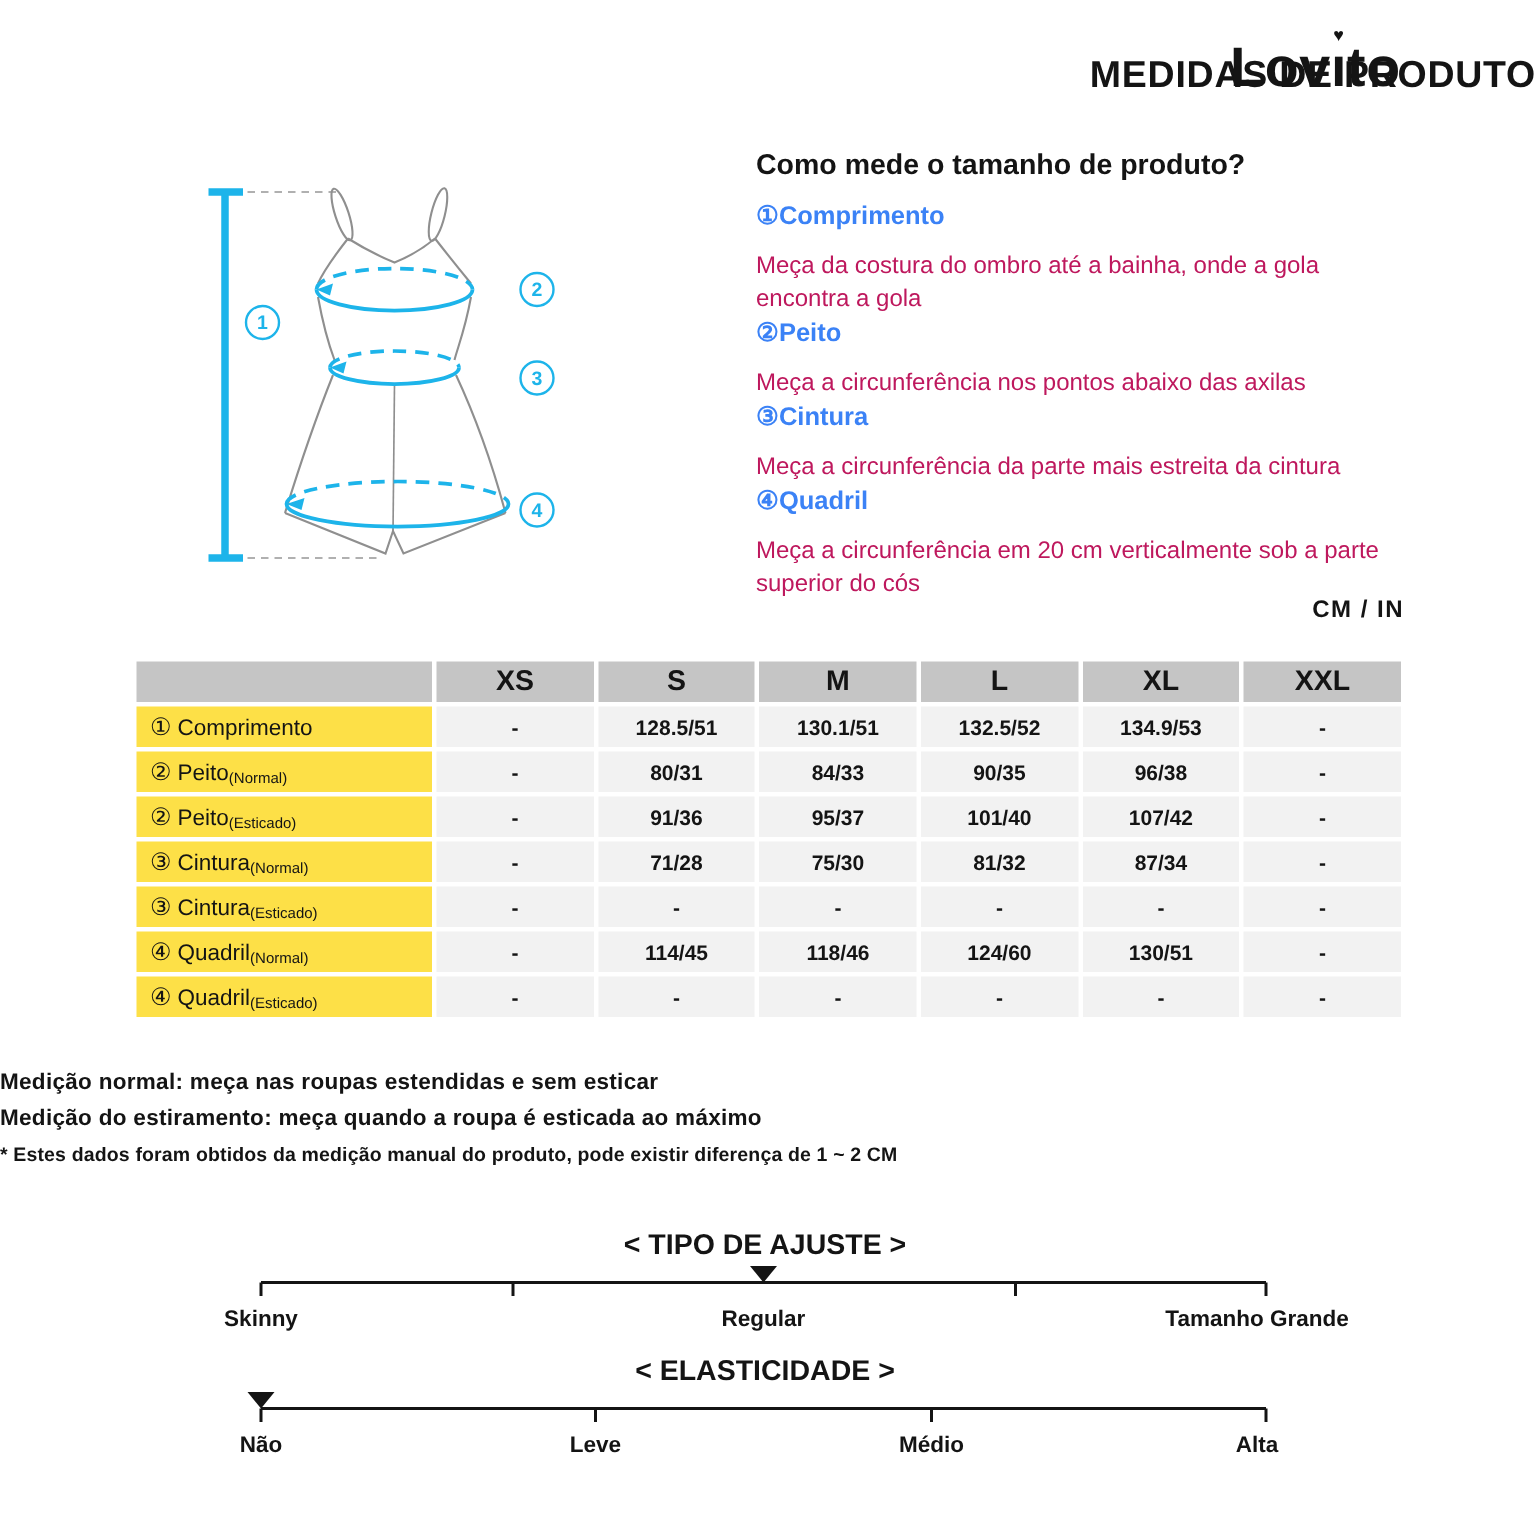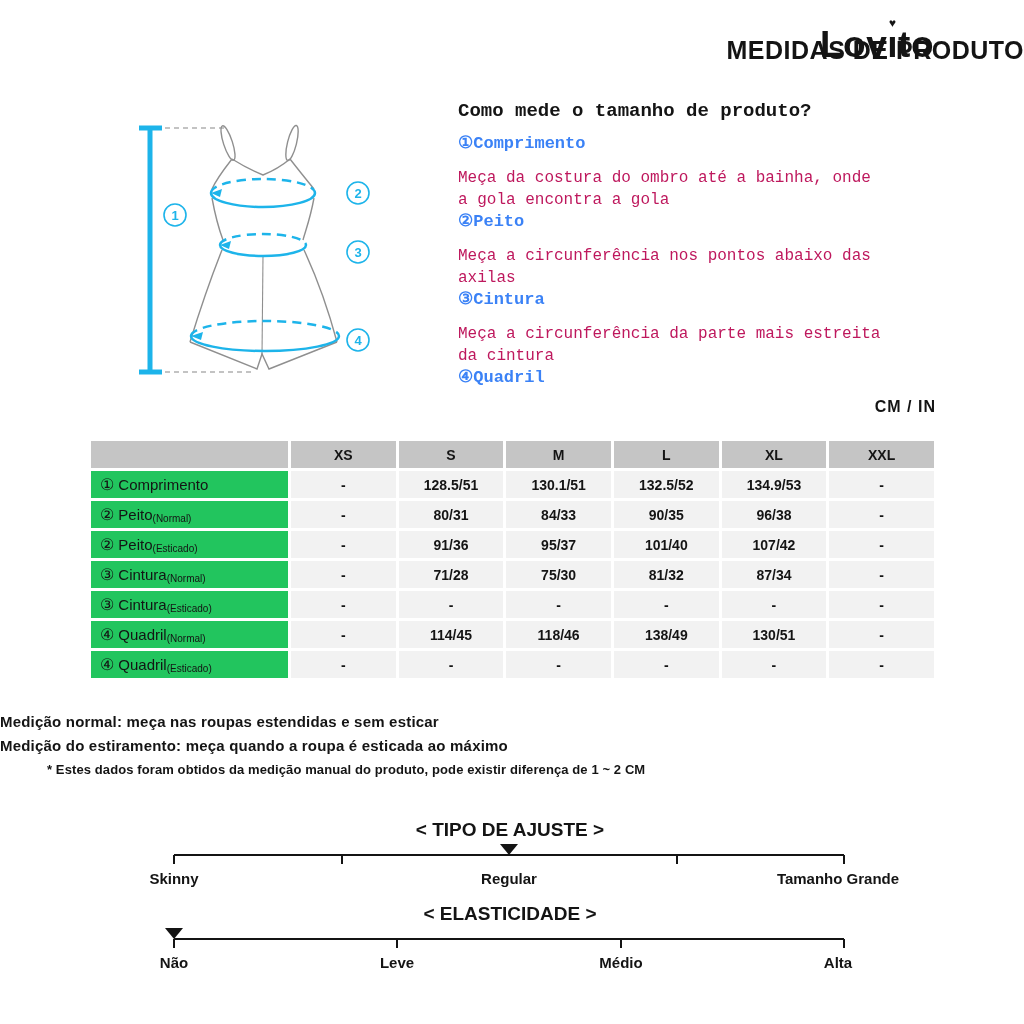--- a/index.html
+++ b/index.html
@@ -20,7 +20,7 @@
   .logo .iwrap { position:relative; display:inline-block; }
   .logo .heart { position:absolute; top:-7px; left:50%; transform:translateX(-50%); font-size:12px; line-height:12px; }
   
-  .guide { position:absolute; left:458px; top:100px; width:432px;font-family:Liberation Mono, monospace; }
+  .guide { position:absolute; left:504px; top:100px; width:432px; }
   .guide h2 { margin:0 0 11px 0; font-size:19px; font-weight:bold; color:#141414; }
   .g-label { font-size:17px; font-weight:bold; line-height:22px; color:#3b82f6; }
   .g-desc  { font-size:16px; line-height:22px; color:#be185d;margin-top:12px; }

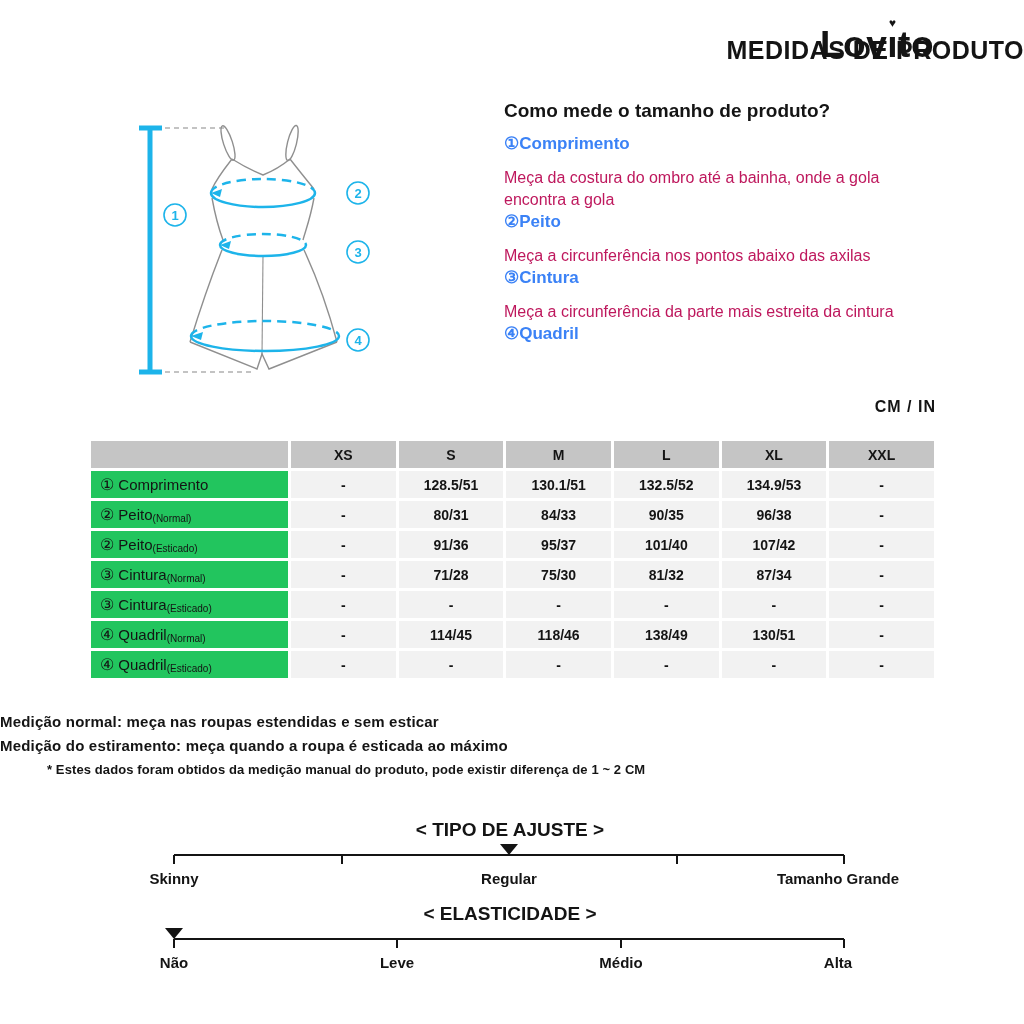--- a/index.html
+++ b/index.html
@@ -136,6 +136,7 @@
     <div class="g-label"><span>③</span><span>Cintura</span></div>
     <div class="g-desc">Meça a circunferência da parte mais estreita da cintura</div>
     <div class="g-label"><span>④</span><span>Quadril</span></div>
+    <div class="g-desc">Meça a circunferência em 20 cm verticalmente sob a parte superior do cós</div>
   </div>
 
   <div class="units">CM / IN</div>

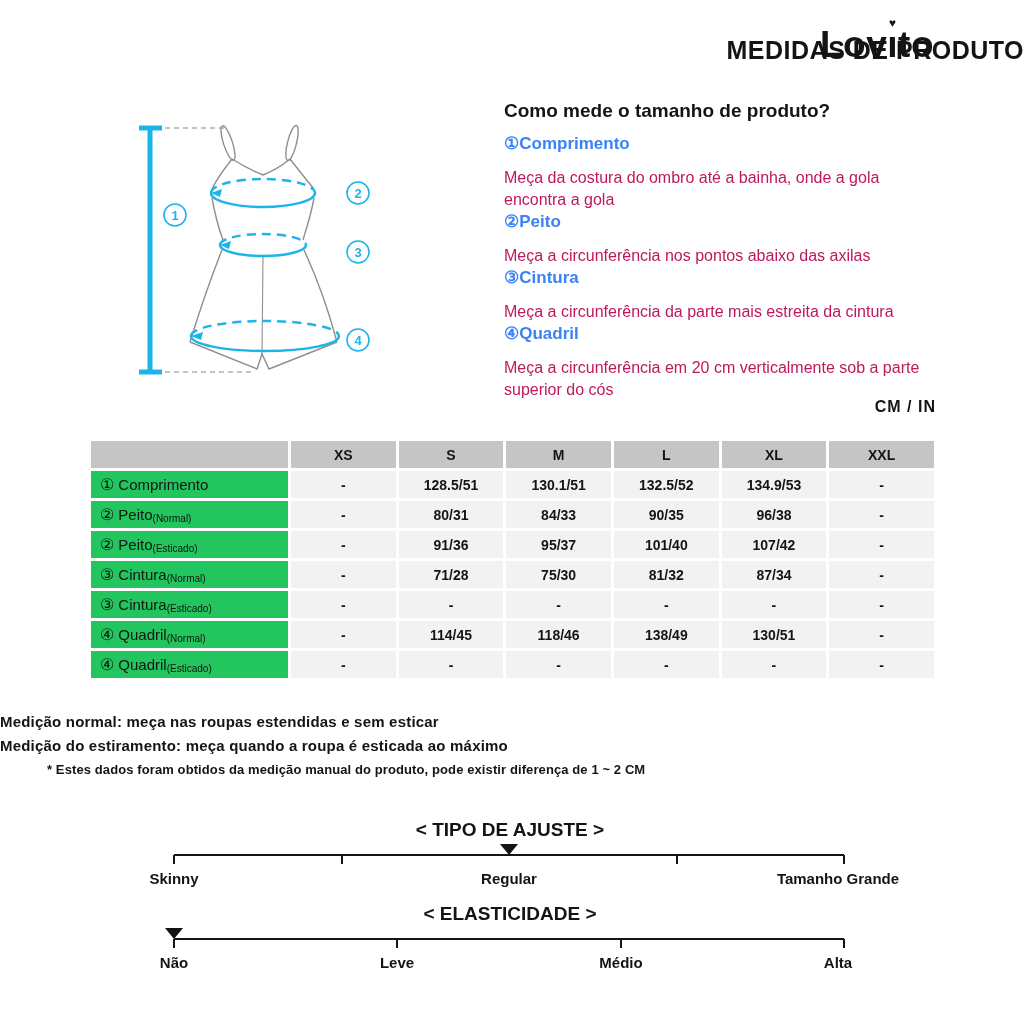--- a/index.html
+++ b/index.html
@@ -32,7 +32,7 @@
     position:absolute; left:88px; top:438px; width:849px;
     border-collapse:separate; border-spacing:3px; table-layout:fixed;
   }
-  .size-table th, .size-table td { height:27px; padding:0; font-size:14px; }
+  .size-table th, .size-table td { height:27px; padding:0; font-size:19px; }
   .size-table th.size-col { background:#c5c5c5; font-weight:bold; text-align:center; }
   .size-table th.corner { background:#c5c5c5; }
   .size-table td.rowhead { background:#22c55e; text-align:left; padding-left:9px; font-size:15px;margin-left:36px; }

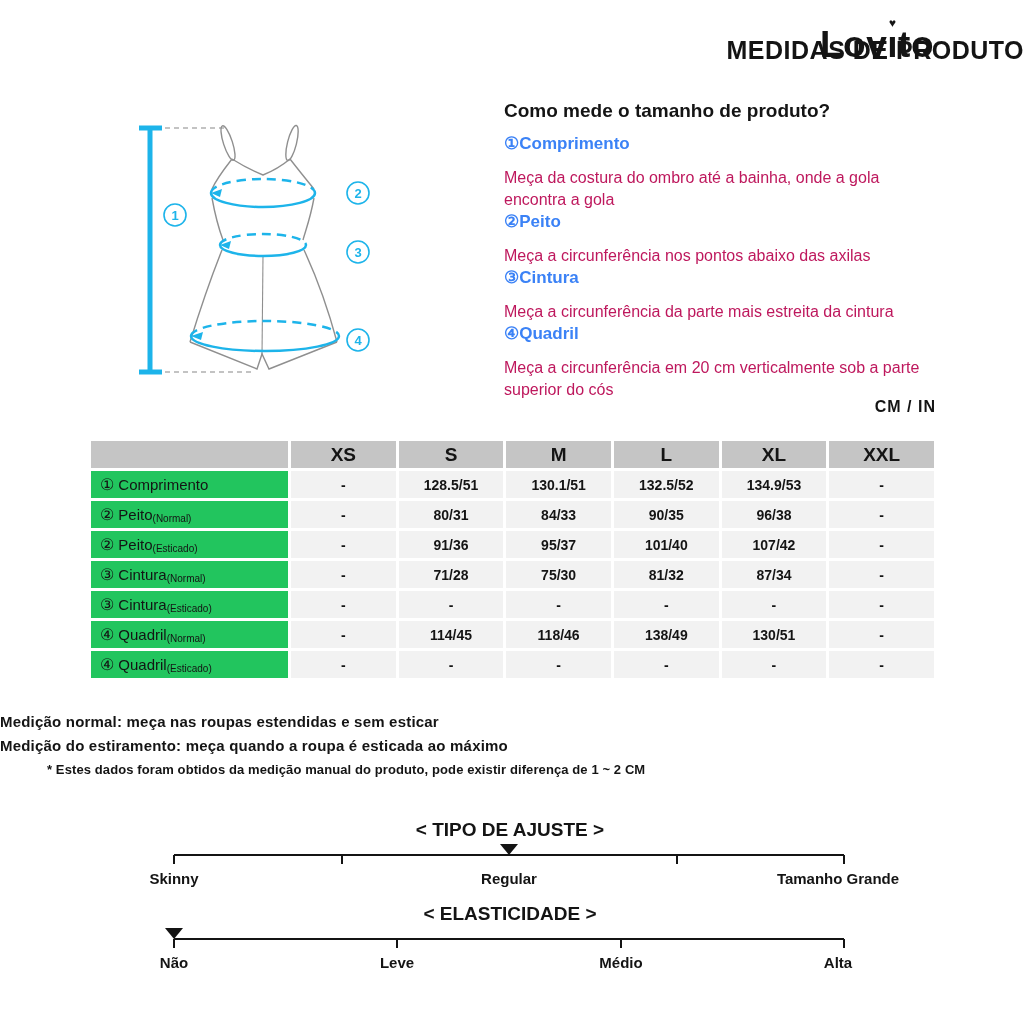--- a/index.html
+++ b/index.html
@@ -35,7 +35,7 @@
   .size-table th, .size-table td { height:27px; padding:0; font-size:19px; }
   .size-table th.size-col { background:#c5c5c5; font-weight:bold; text-align:center; }
   .size-table th.corner { background:#c5c5c5; }
-  .size-table td.rowhead { background:#22c55e; text-align:left; padding-left:9px; font-size:15px;margin-left:36px; }
+  .size-table td.rowhead { background:#fde047; text-align:left; padding-left:9px; font-size:15px;margin-left:36px; }
   .size-table td.val { background:#f2f2f2; text-align:center; font-weight:bold; font-size:14px; }
   .rnum { margin-right:4px; font-size:16px; }
   .rsub { font-size:10px; position:relative; top:2px; }

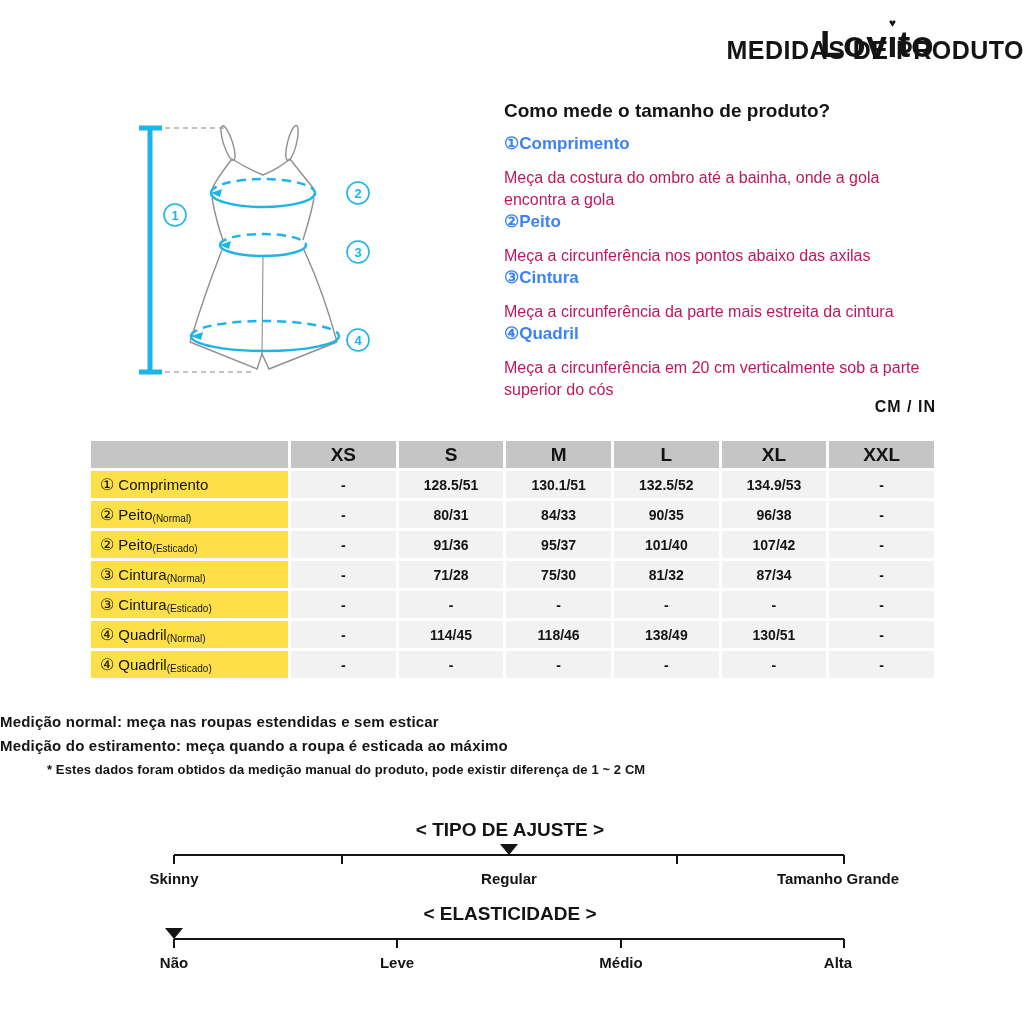--- a/index.html
+++ b/index.html
@@ -211,7 +211,7 @@
       <td class="val">-</td>
       <td class="val">114/45</td>
       <td class="val">118/46</td>
-      <td class="val">138/49</td>
+      <td class="val">124/60</td>
       <td class="val">130/51</td>
       <td class="val">-</td>
     </tr>

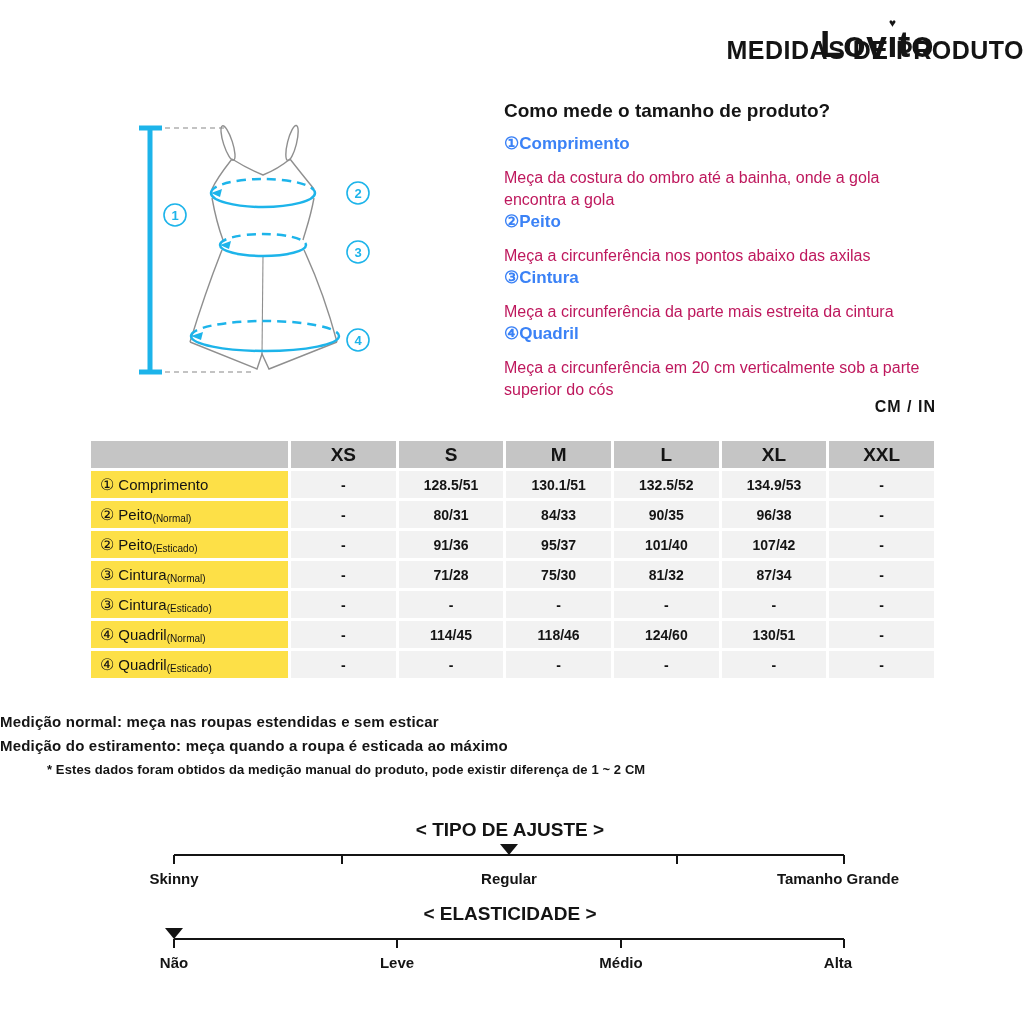--- a/index.html
+++ b/index.html
@@ -42,7 +42,7 @@
   
   .notes { position:absolute; top:710px; left:0; width:816px; text-align:left; }
   .note-line { font-size:15px; font-weight:bold; line-height:24px; letter-spacing:0.2px; }
-  .note-small { font-size:13px; font-weight:bold; margin-top:4px; letter-spacing:0.1px;margin-left:47px; }
+  .note-small { font-size:13px; font-weight:bold; margin-top:4px; letter-spacing:0.1px; }
   
   .slider-svg { position:absolute; left:138px; width:775px; height:76px; }
   #fit-slider { top:816px; }

